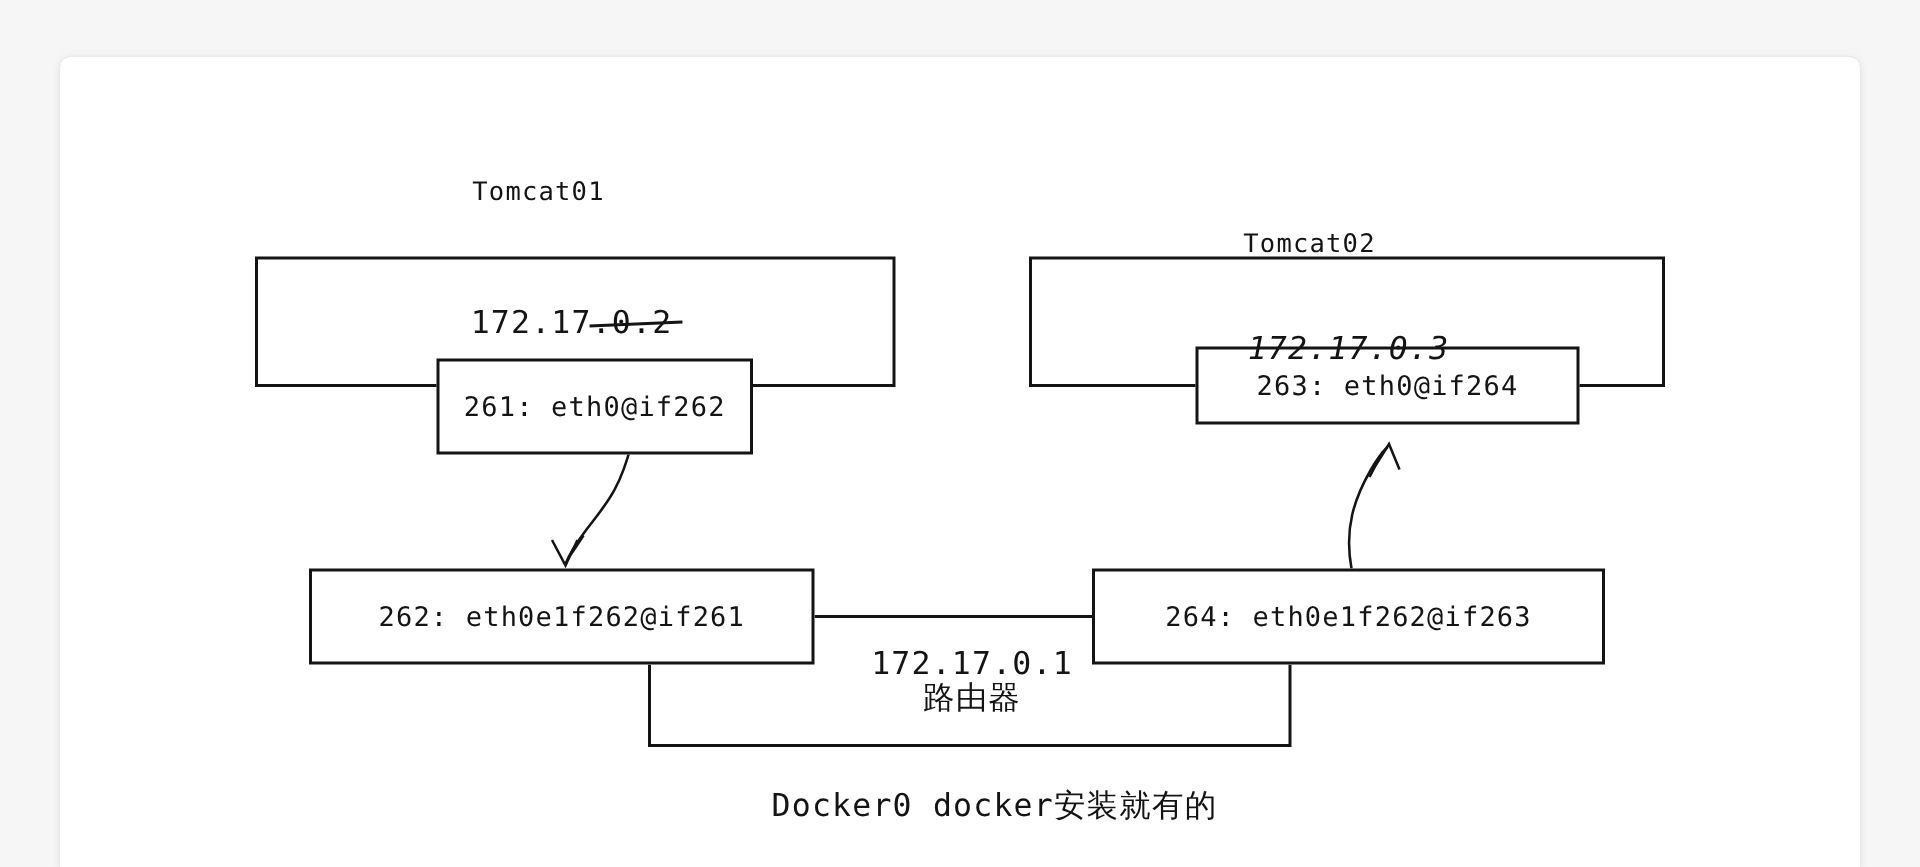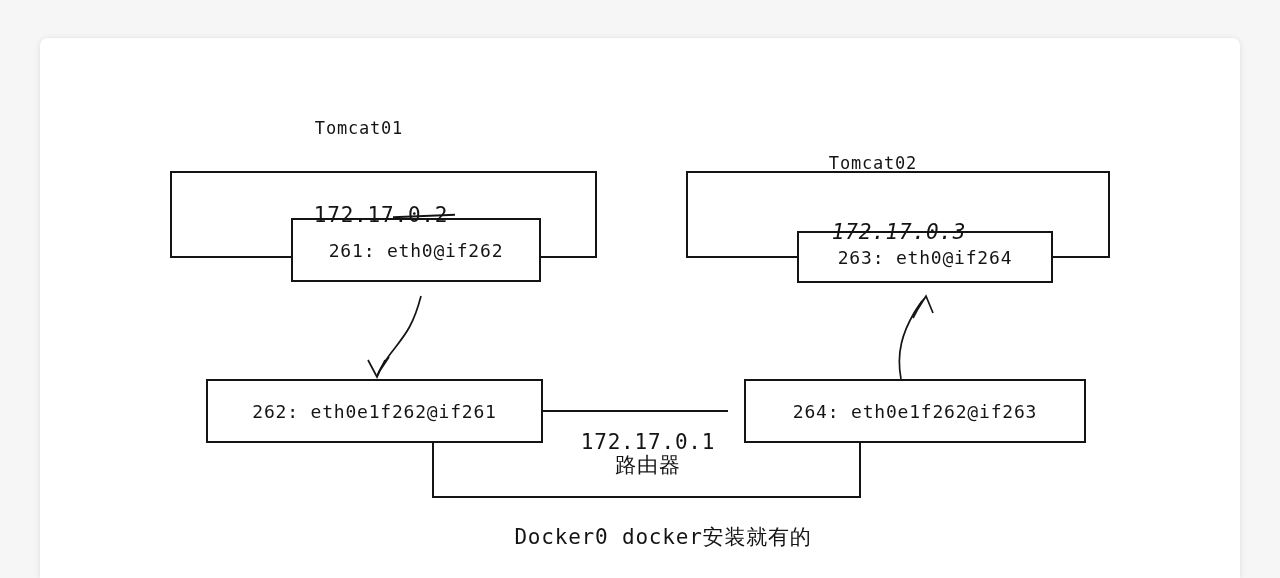--- a/index.html
+++ b/index.html
@@ -101,7 +101,7 @@
   <div class="label title" style="left:259px; top:118px; width:200px;">Tomcat01</div>
   <div class="box" style="left:170px; top:171px; width:427px; height:87px;"></div>
   <div class="label" style="left:281px; top:203px; width:200px;"><span>172.17.</span><span class="struck"><span>0.2</span></span></div>
-  <div class="box filled" style="left:291px; top:218px; width:250px; height:64px;">
+  <div class="box filled" style="left:291px; top:239px; width:211px; height:64px;">
     <span>261: eth0@if262</span>
   </div>
 

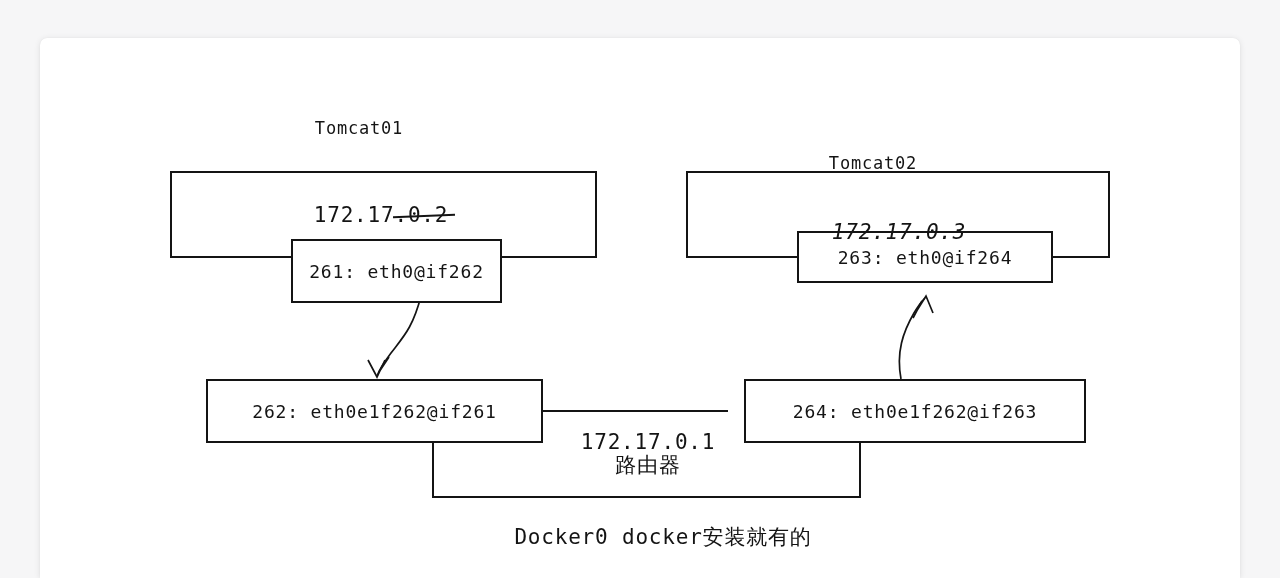--- a/index.html
+++ b/index.html
@@ -115,7 +115,7 @@
   <div class="box filled" style="left:206px; top:379px; width:337px; height:64px;">
     <span>262: eth0e1f262@if261</span>
   </div>
-  <div class="box filled" style="left:728px; top:379px; width:342px; height:64px;margin-left:16px;">
+  <div class="box filled" style="left:728px; top:379px; width:342px; height:64px;">
     <span>264: eth0e1f262@if263</span>
   </div>
 

